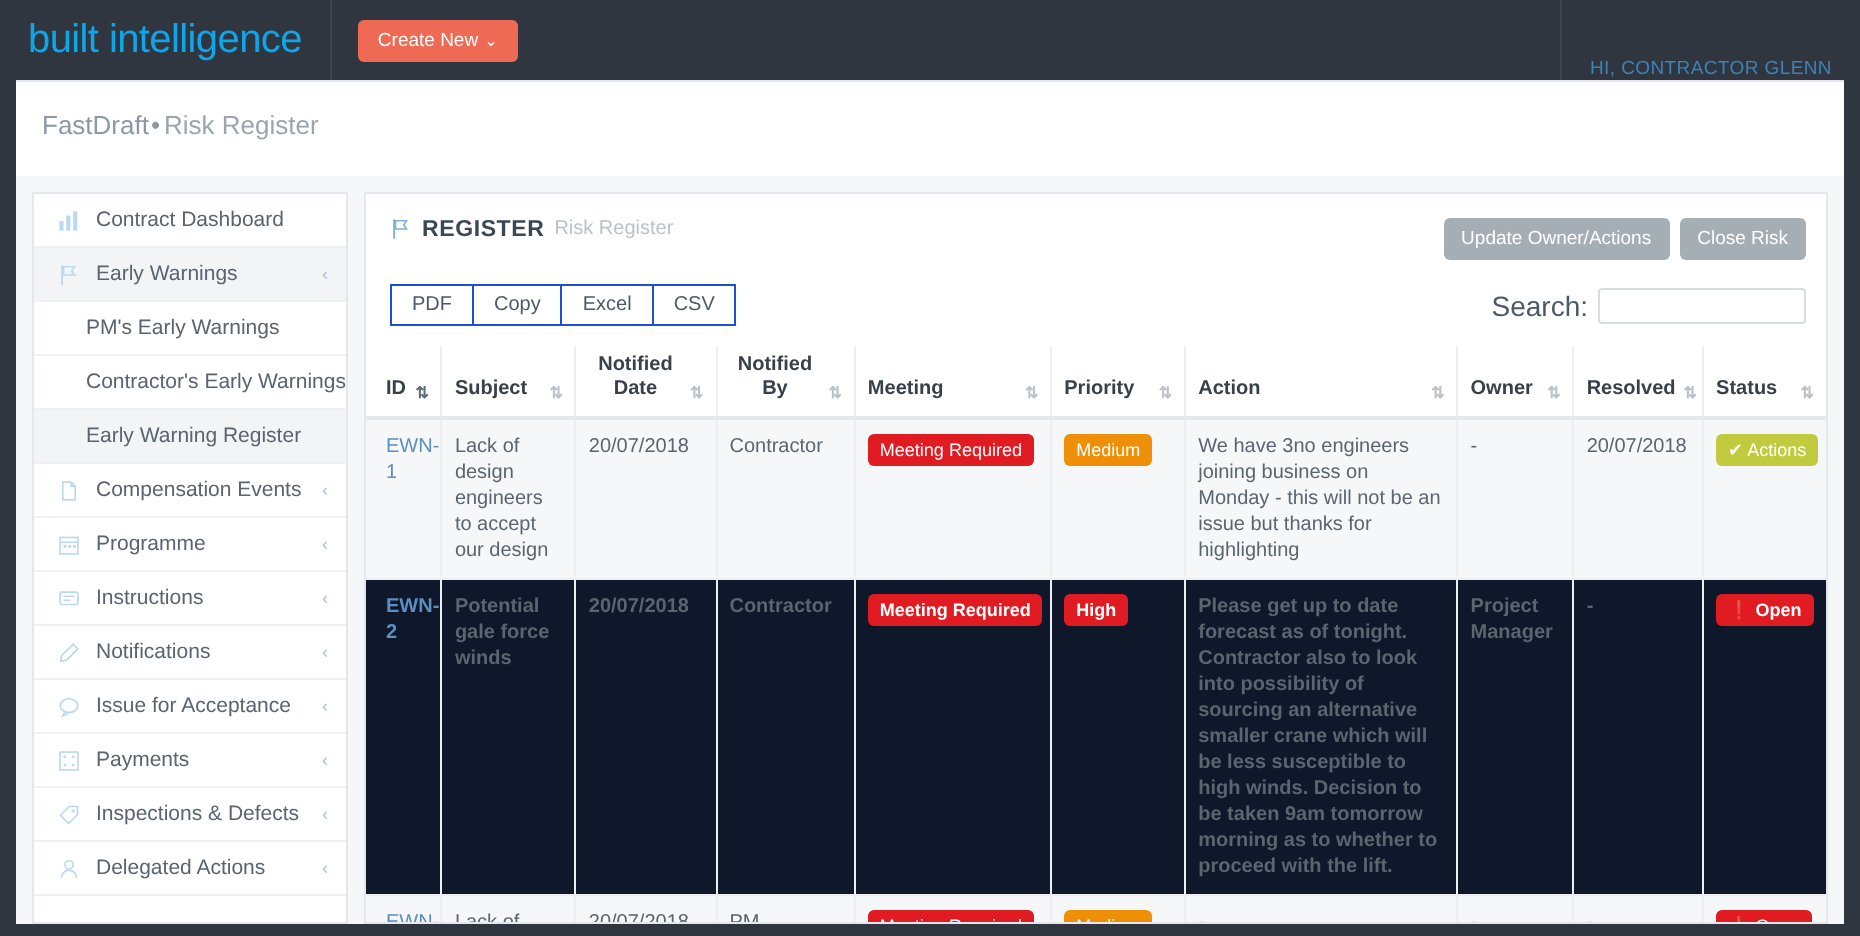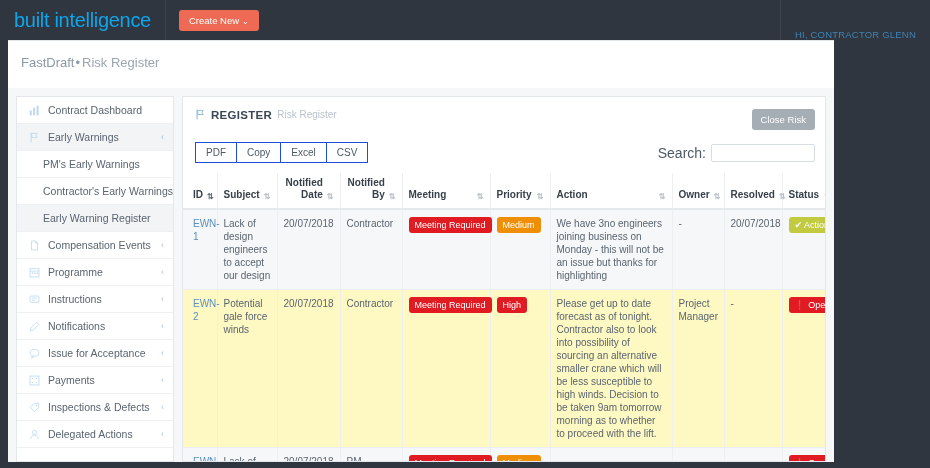--- a/index.html
+++ b/index.html
@@ -68,7 +68,7 @@
   .page {
     position: absolute;
     left: 8px; top: 40px;
-    width: 826px; height: 422px;
+    width: 914px; height: 422px;
     background: #ffffff;
     border-top: 1px solid #e2e5e9;
     overflow: hidden;

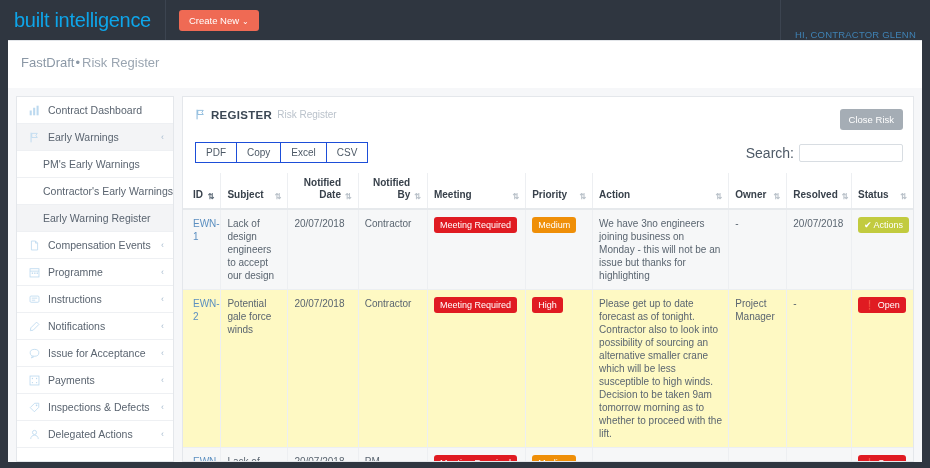--- a/index.html
+++ b/index.html
@@ -401,6 +401,7 @@
             <span class="reg-sub">Risk Register</span>
           </div>
           <div class="head-btns">
+            <div class="gray-btn">Update Owner/Actions</div>
             <div class="gray-btn">Close Risk</div>
           </div>
         </div>

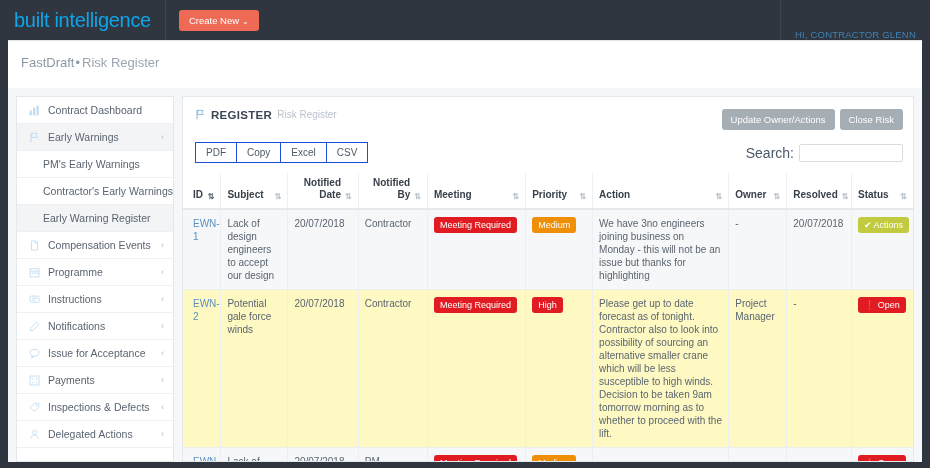--- a/index.html
+++ b/index.html
@@ -208,7 +208,7 @@
     font-size: 10px;
     color: #38414b;
     font-weight: bold;
-    text-align: right;
+    text-align: center;
     vertical-align: bottom;
     padding: 4px 6px 7px 6px;
     border-bottom: 2px solid #e6e9ec;

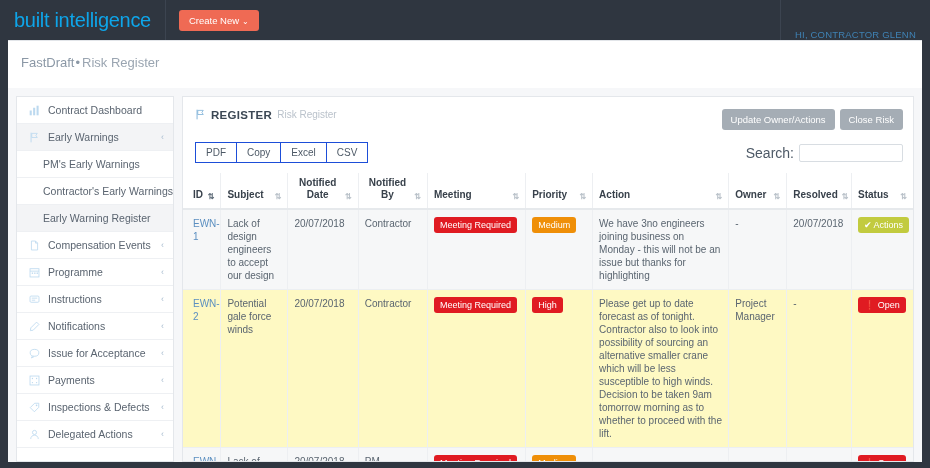--- a/index.html
+++ b/index.html
@@ -230,7 +230,7 @@
   }
   table.reg td:first-child { border-left: 0; padding-left: 10px; }
   tr.r-odd td { background: #f6f7f8; }
-  tr.r-even td { background: #fef9c3; }
+  tr.r-even td { background: #0f172a; font-weight: bold; }
   .id-link { color: #5b8fc0; cursor: pointer; }
   .badge {
     display: inline-block;

